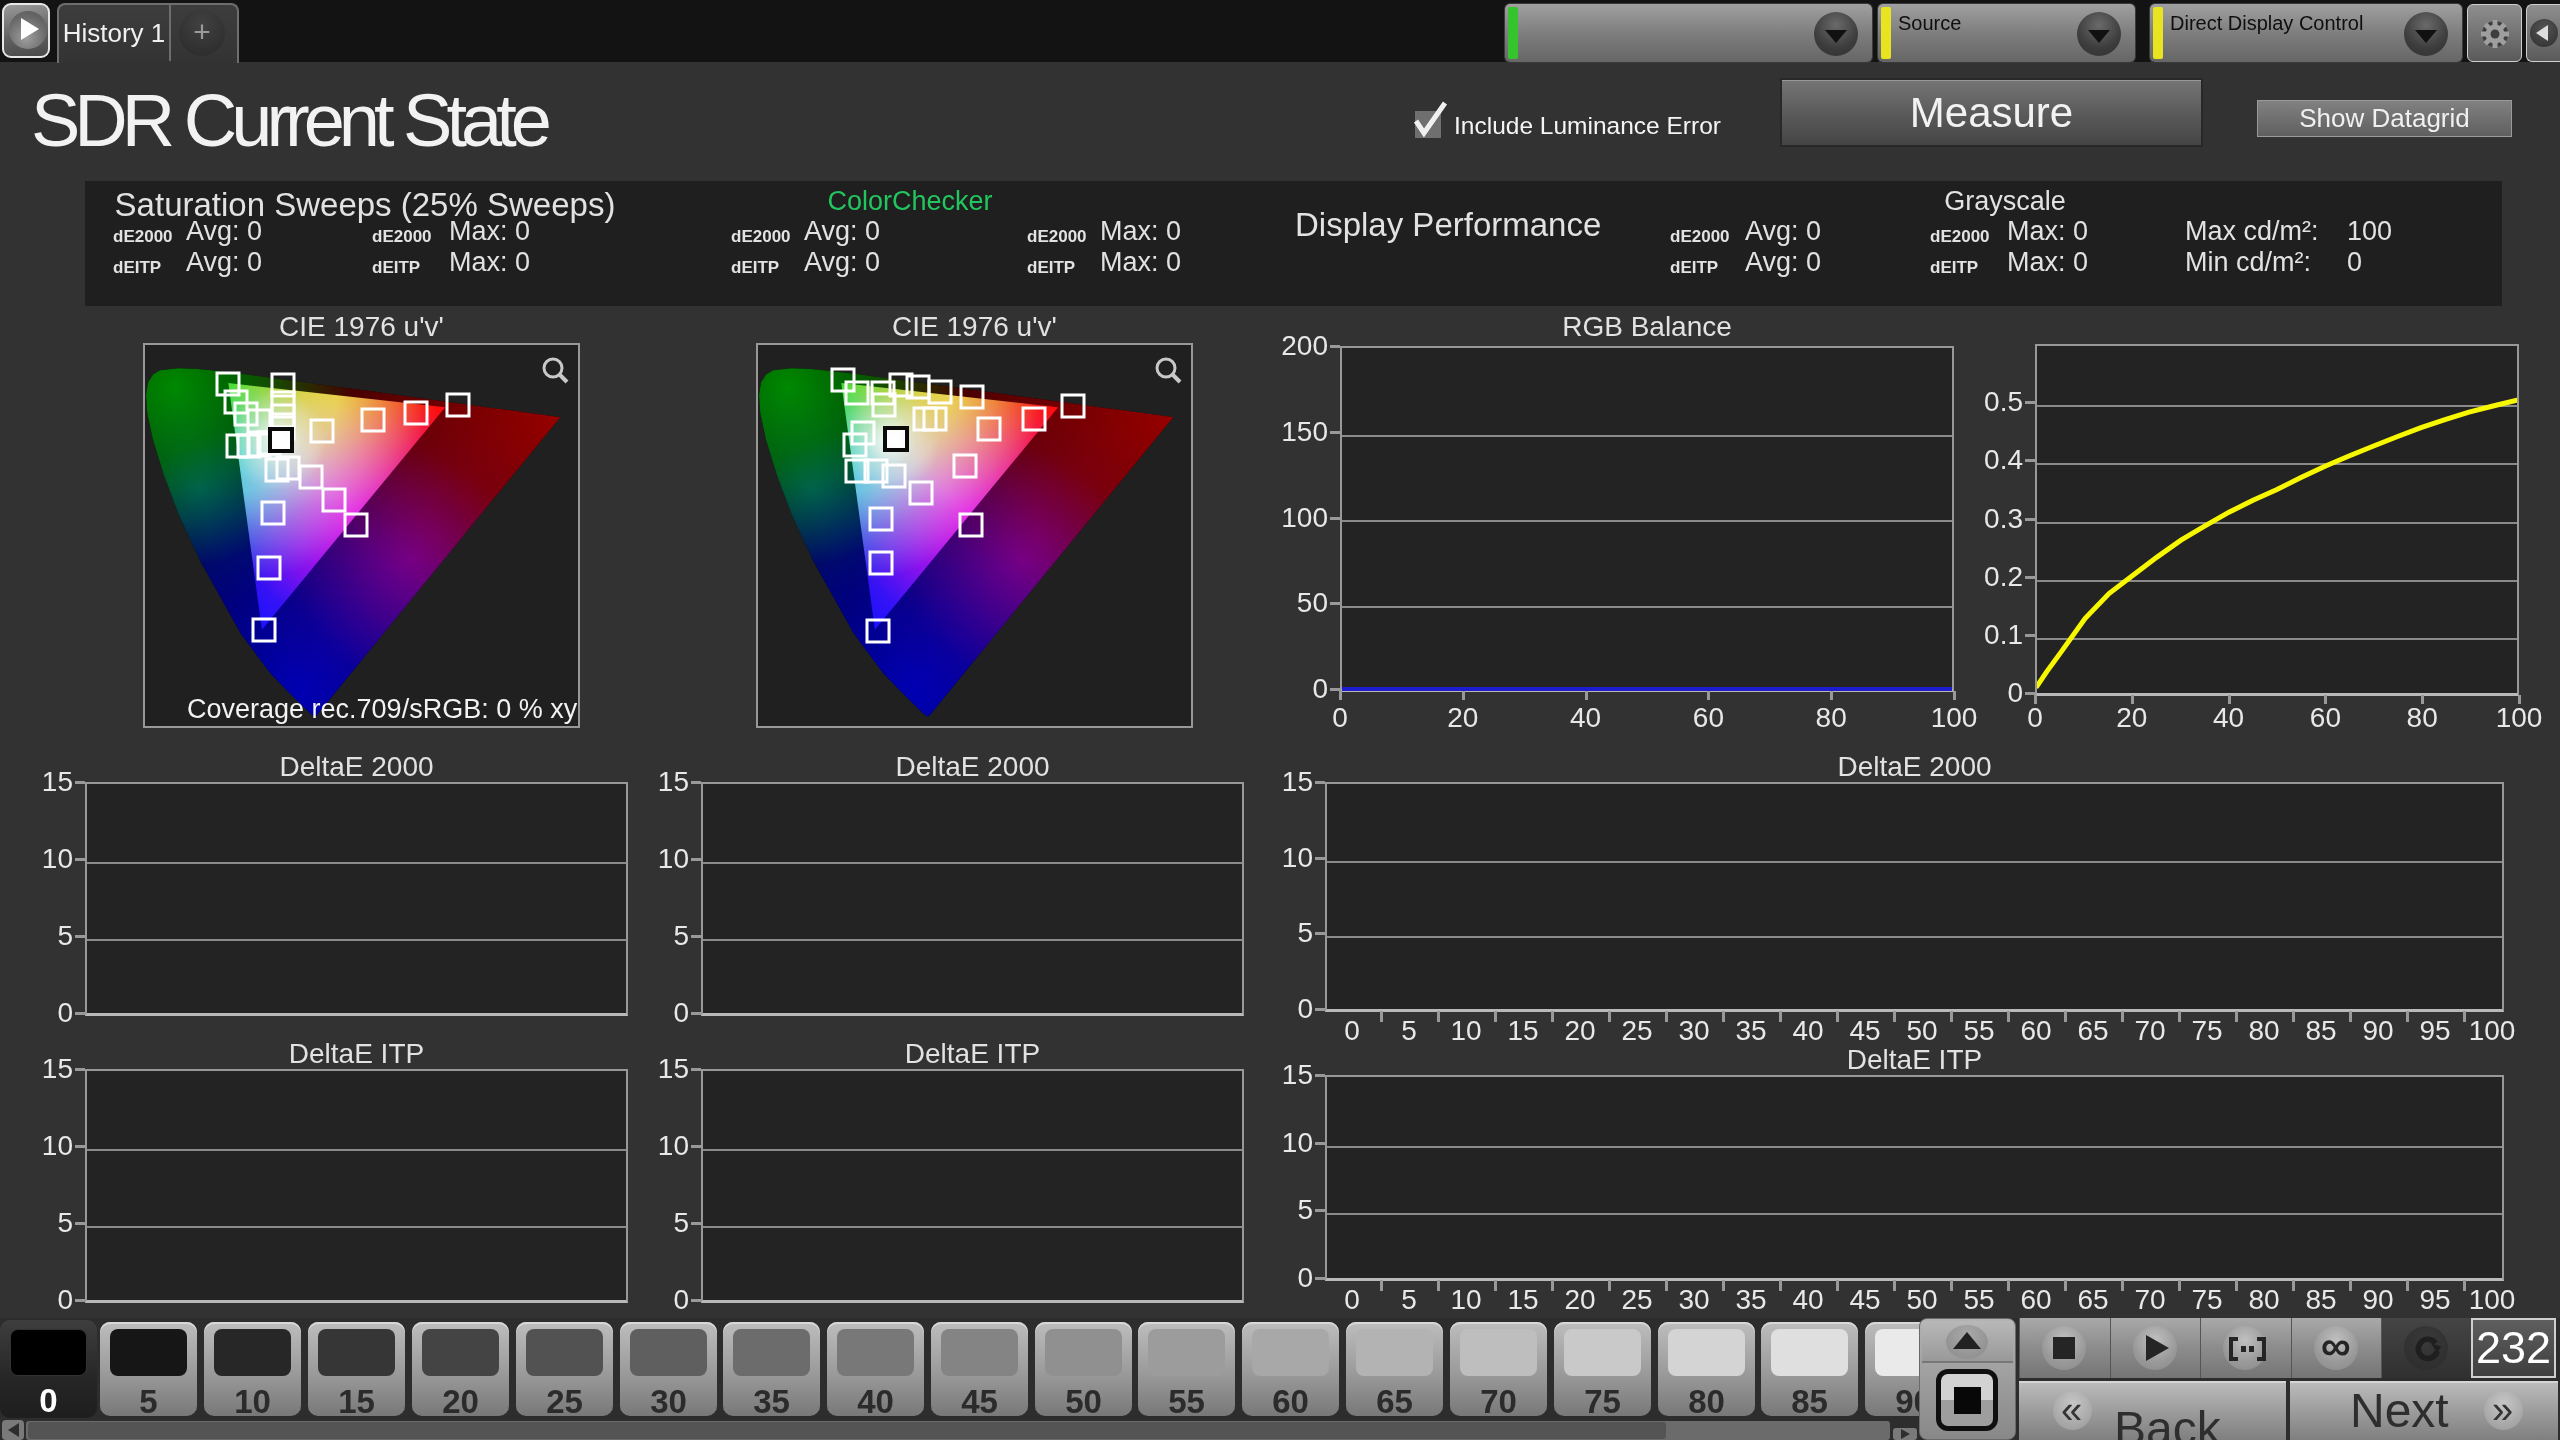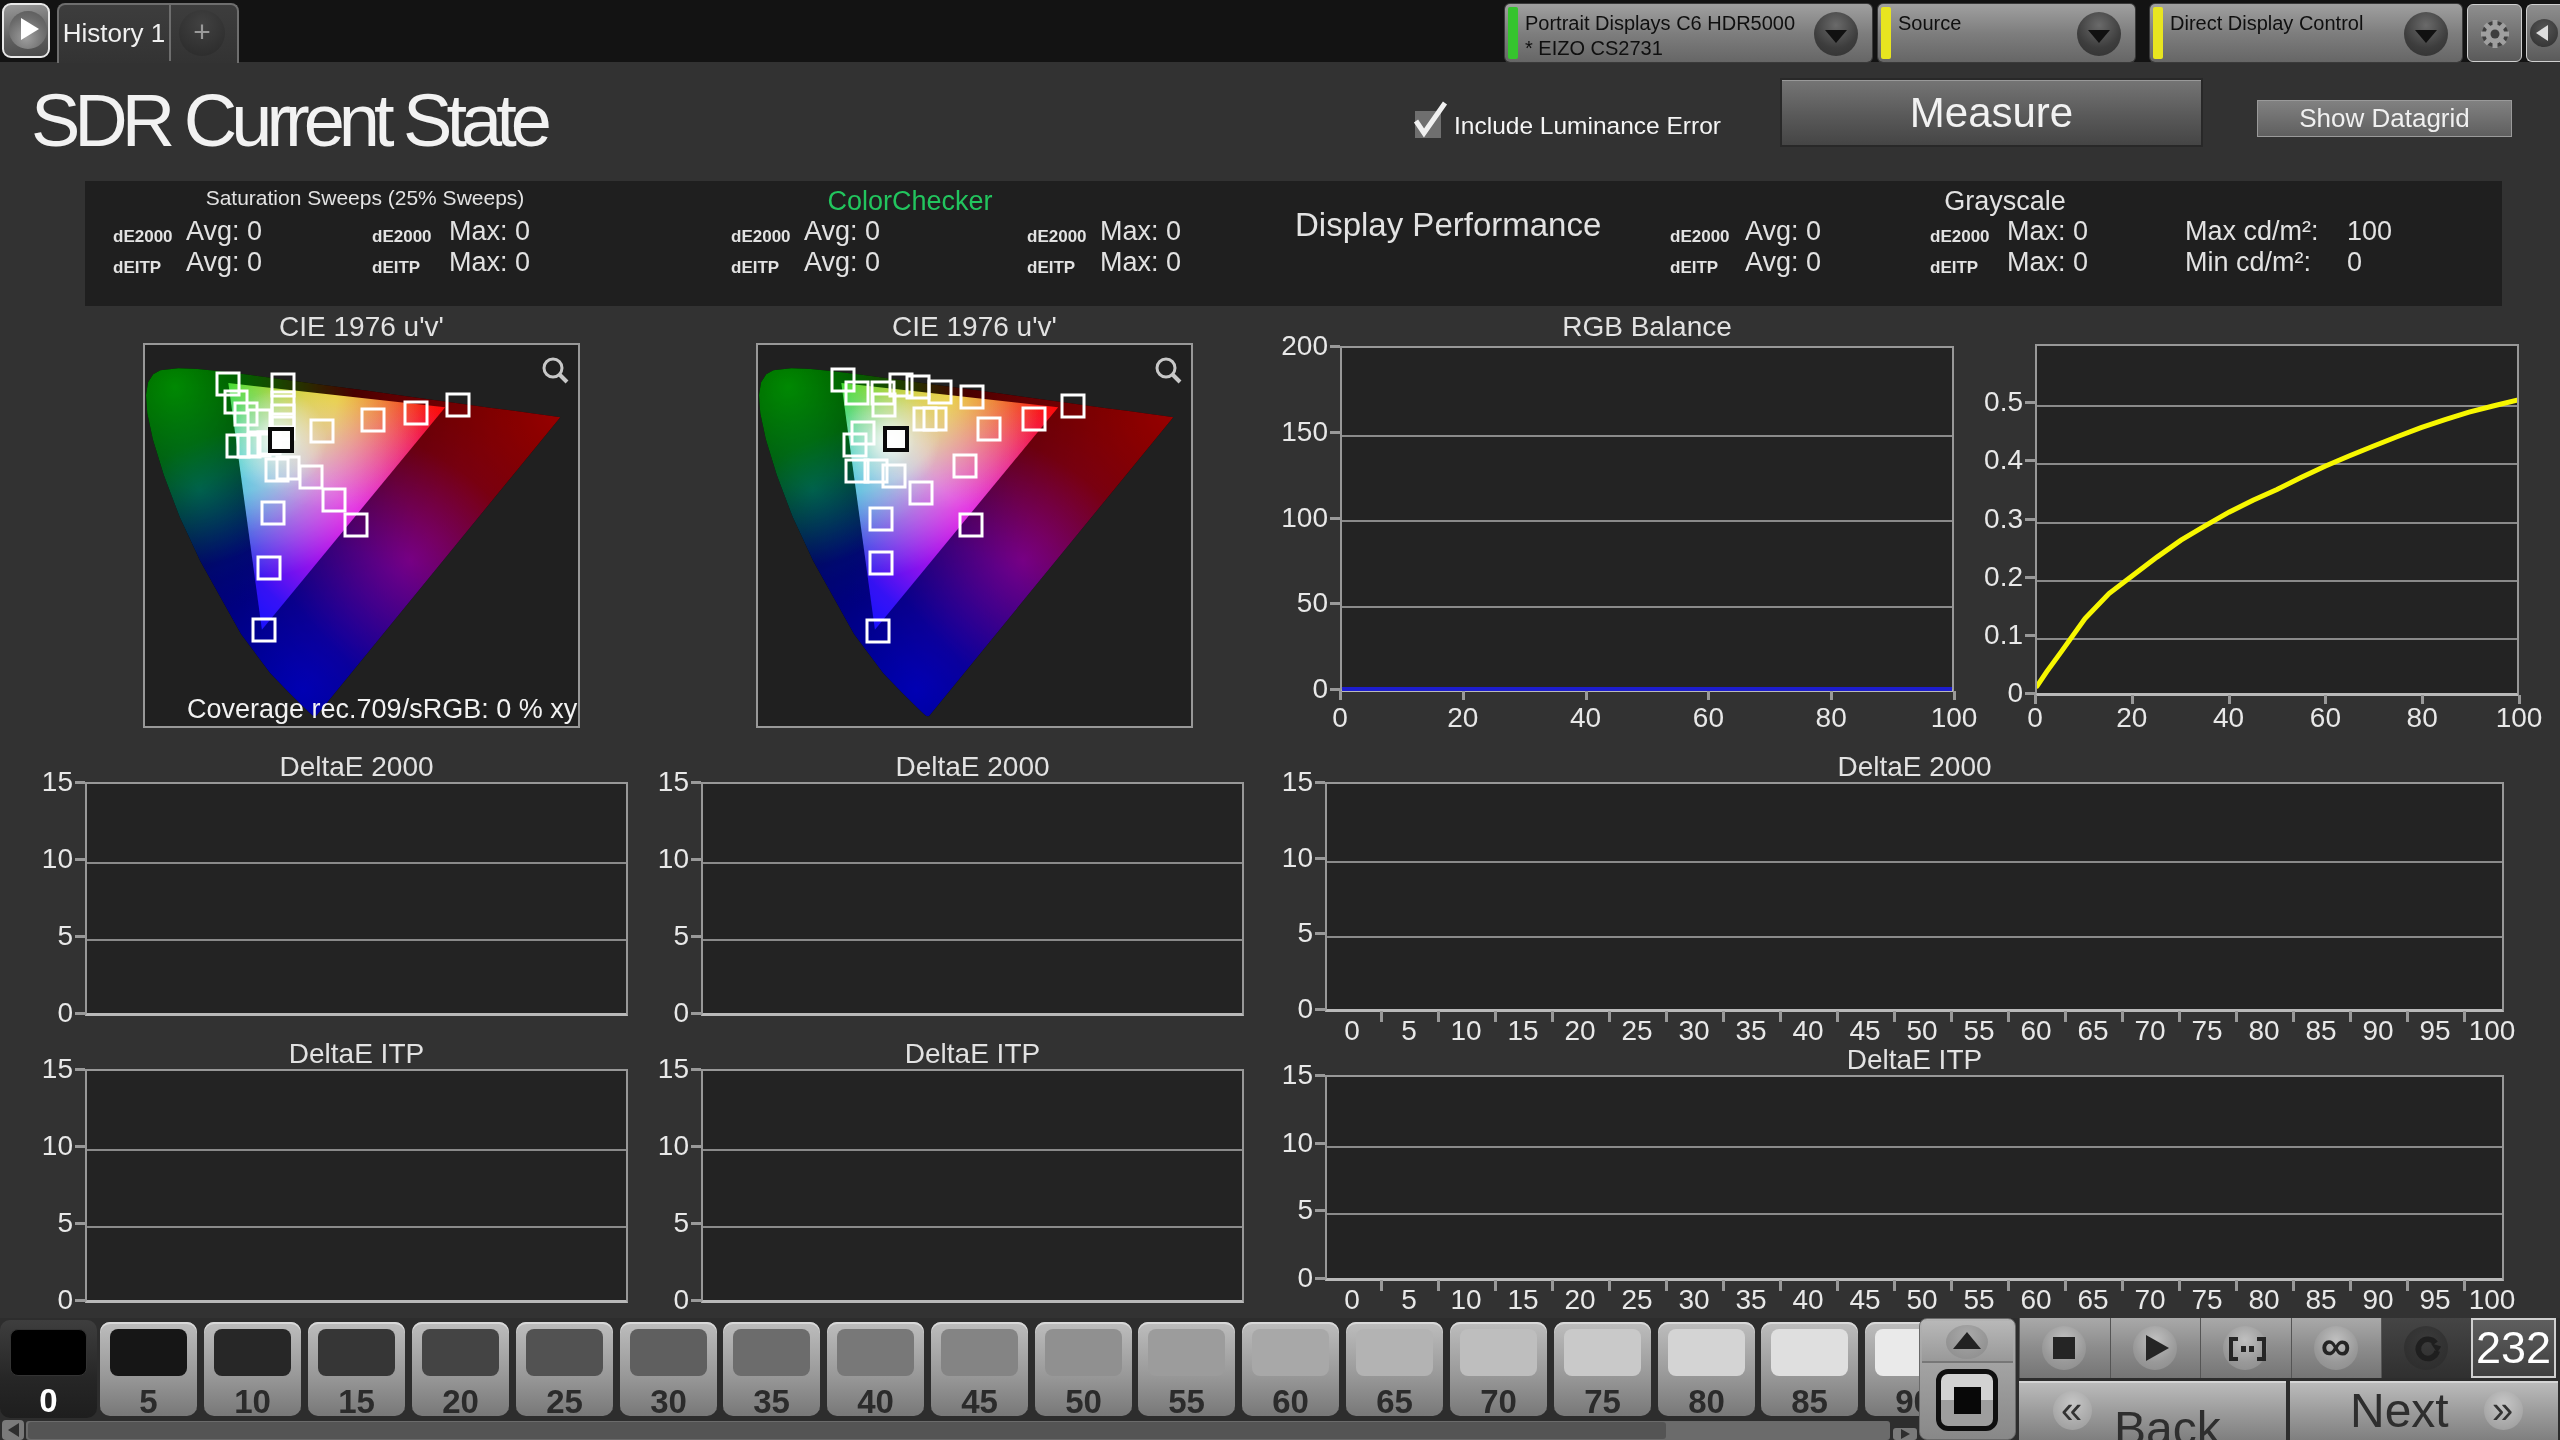--- a/index.html
+++ b/index.html
@@ -16,10 +16,6 @@
 </div>
 <div class="abs" style="left:1505px;top:4px;width:367px;height:58px;border-radius:5px;background:linear-gradient(#a0a0a0,#7e7e7e 50%,#666);box-shadow:0 0 0 1px #3a3a3a">
 <div class="abs" style="left:3px;top:3px;width:10px;height:52px;background:#35c42e;border-radius:2px"></div>
-<div class="abs" style="left:20px;top:0;right:66px;height:58px">
-        <div class="abs" style="left:0;top:8px;font-size:20px;color:#0f0f0f;white-space:nowrap">Portrait Displays C6 HDR5000</div>
-        <div class="abs" style="left:0;top:33px;font-size:20px;color:#0f0f0f;white-space:nowrap">* EIZO CS2731</div>
-      </div>
 <div class="abs" style="right:14px;top:8px;width:44px;height:44px;border-radius:50%;background:radial-gradient(circle at 50% 30%,#6a6a6a,#3d3d3d 60%,#303030)"></div>
 <div class="abs" style="right:25px;top:26px;width:0;height:0;border-top:13px solid #111;border-left:11px solid transparent;border-right:11px solid transparent"></div>
 </div>

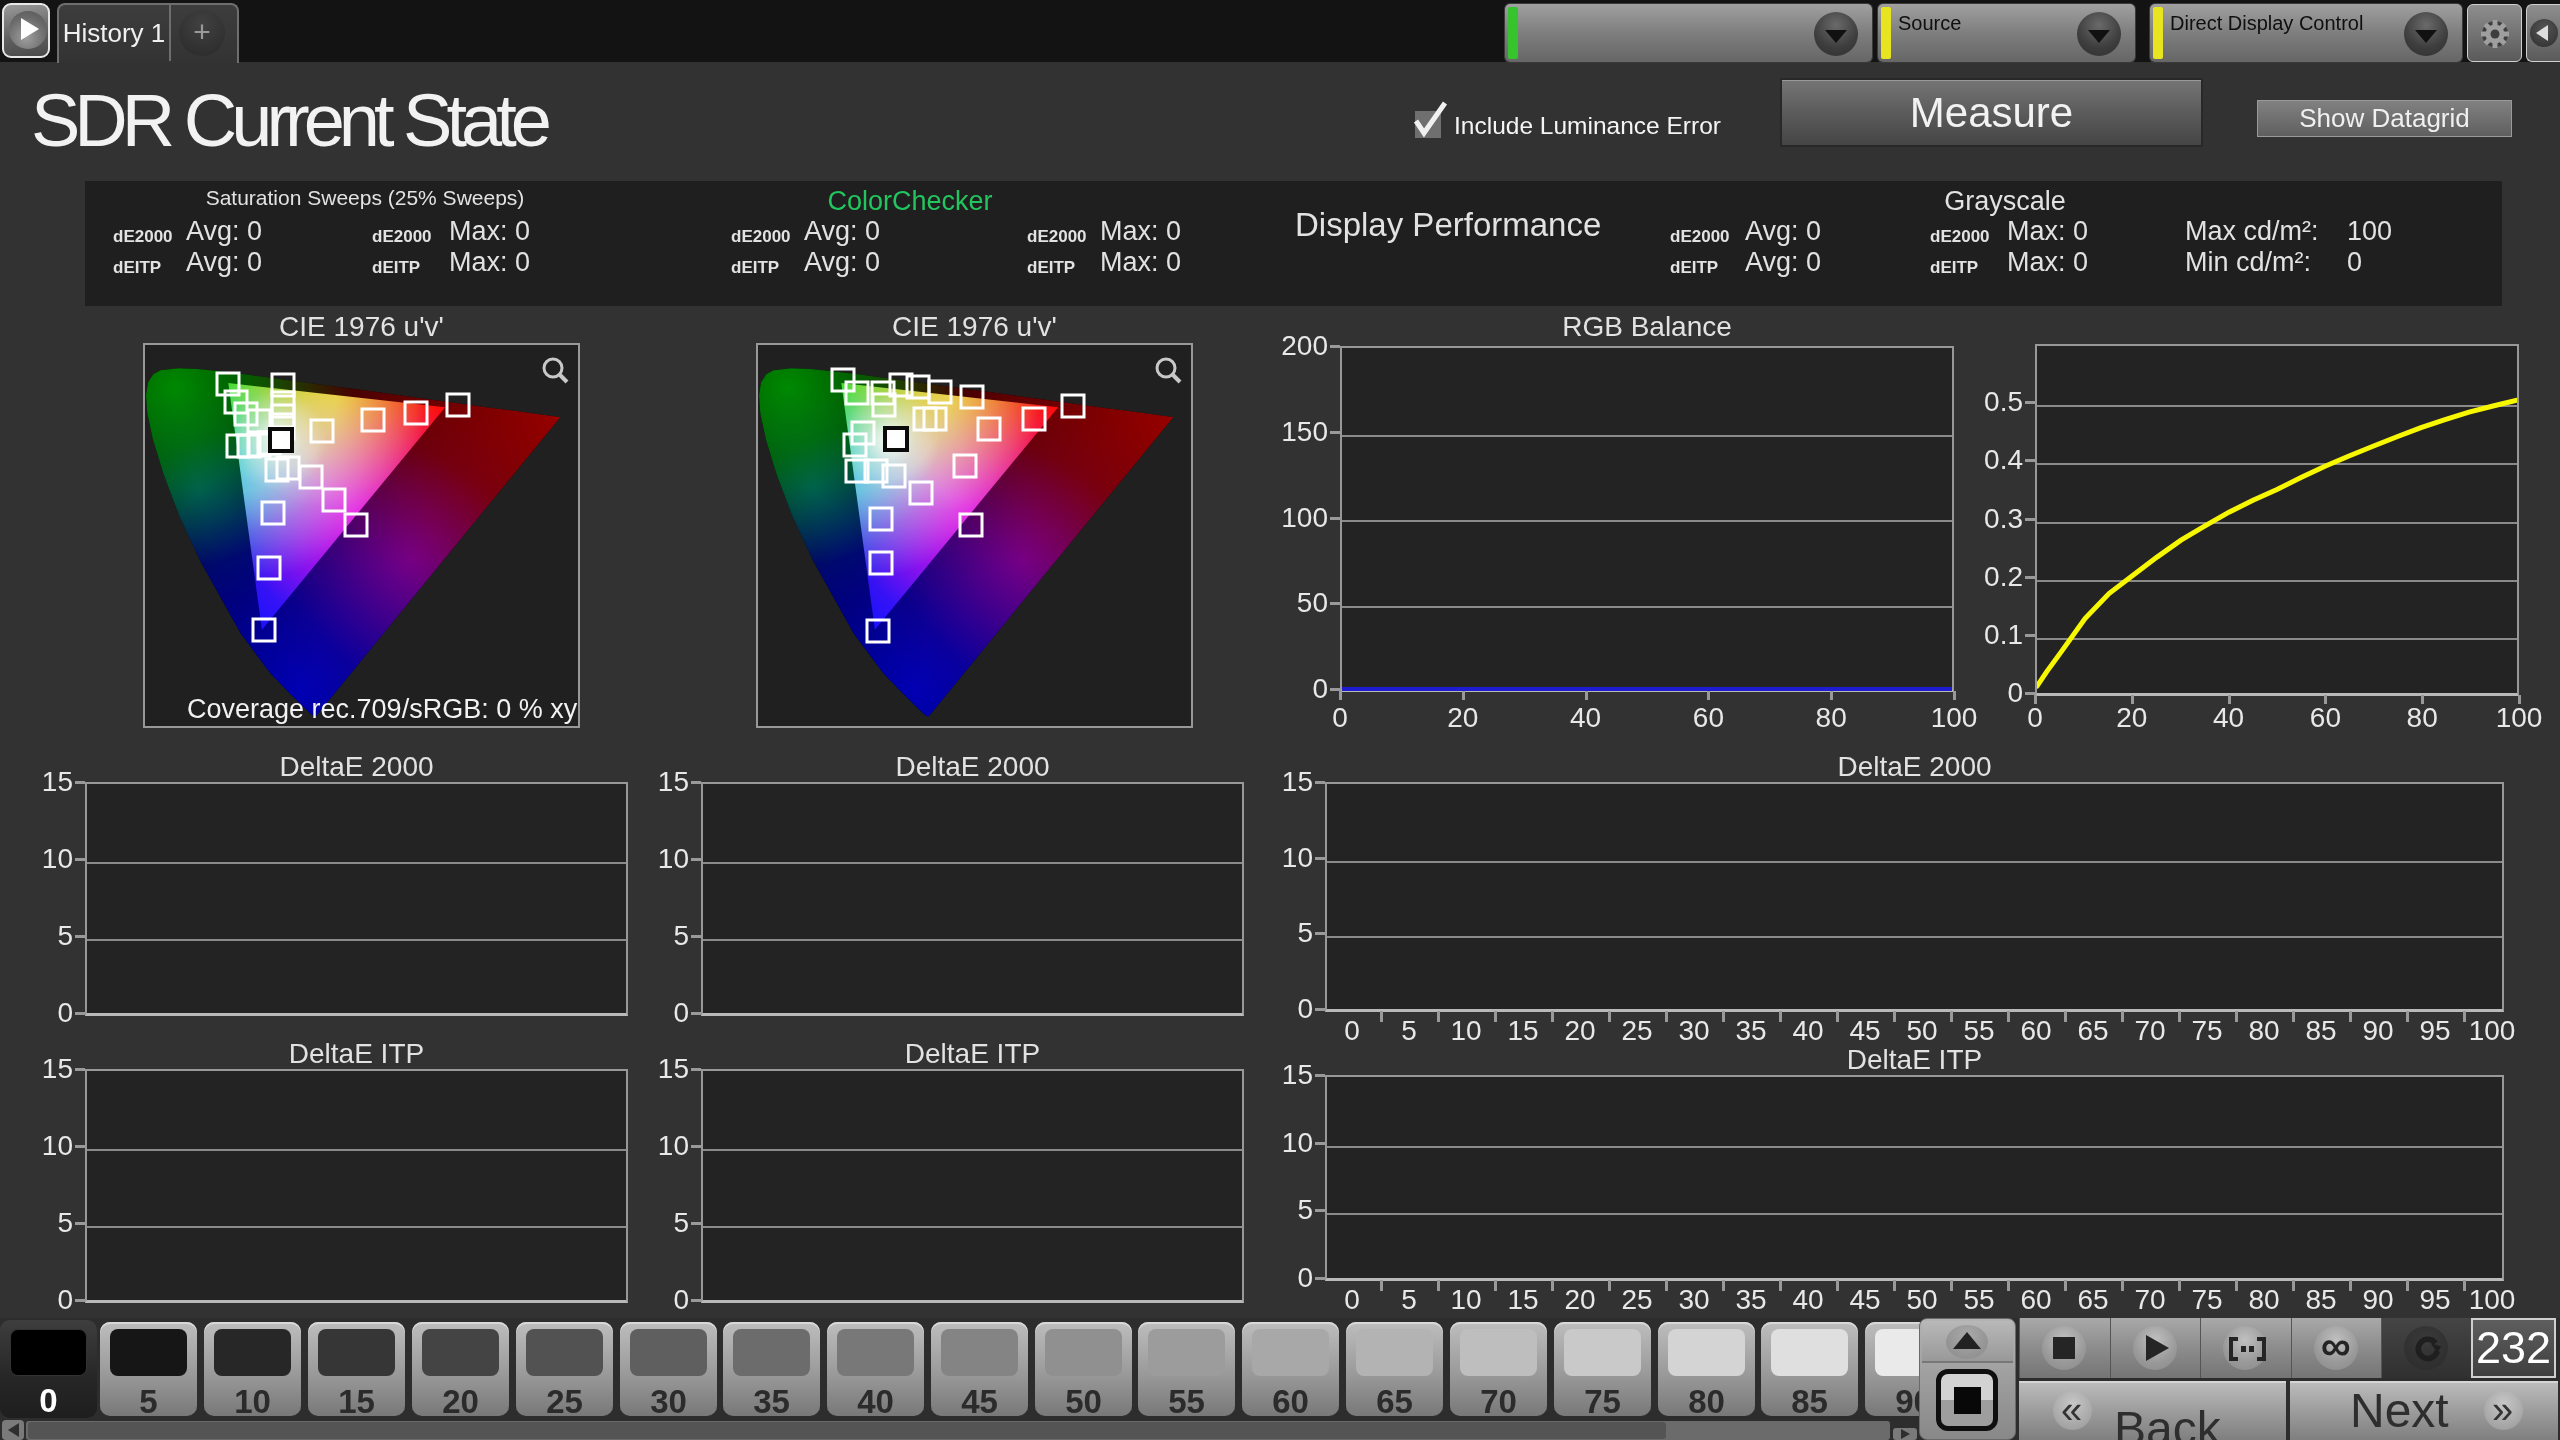--- a/index.html
+++ b/index.html
@@ -61,7 +61,7 @@
 <div class="abs" style="left:1780px;top:78px;width:423px;height:69px;background:linear-gradient(#757575,#595959 55%,#454545);border:2px solid #282828;box-shadow:inset 0 1px 0 #999;color:#f2f2f2;font-size:42px;text-align:center;line-height:65px">Measure</div>
 <div class="abs" style="left:2257px;top:100px;width:255px;height:37px;background:linear-gradient(#818181,#5f5f5f);border:1px solid #9a9a9a;color:#f0f0f0;font-size:26px;text-align:center;line-height:34px">Show Datagrid</div>
 <div class="abs" style="left:85px;top:181px;width:2417px;height:125px;background:#1f1f1f"></div>
-<div class="abs" style="left:100px;top:186px;width:530px;text-align:center;font-size:21px;color:#e2e2e2;white-space:nowrap">Saturation Sweeps (25% Sweeps)</div>
+<div class="abs" style="left:100px;top:186px;width:530px;text-align:center;font-size:33px;color:#e2e2e2;white-space:nowrap">Saturation Sweeps (25% Sweeps)</div>
 <div class="abs" style="left:113px;top:227px;text-align:left;font-size:17px;color:#e2e2e2;font-weight:bold;white-space:nowrap">dE2000</div>
     <div class="abs" style="left:186px;top:216px;text-align:left;font-size:27px;color:#e2e2e2;white-space:nowrap">Avg: 0</div>
     <div class="abs" style="left:113px;top:258px;text-align:left;font-size:17px;color:#e2e2e2;font-weight:bold;white-space:nowrap">dEITP</div>

